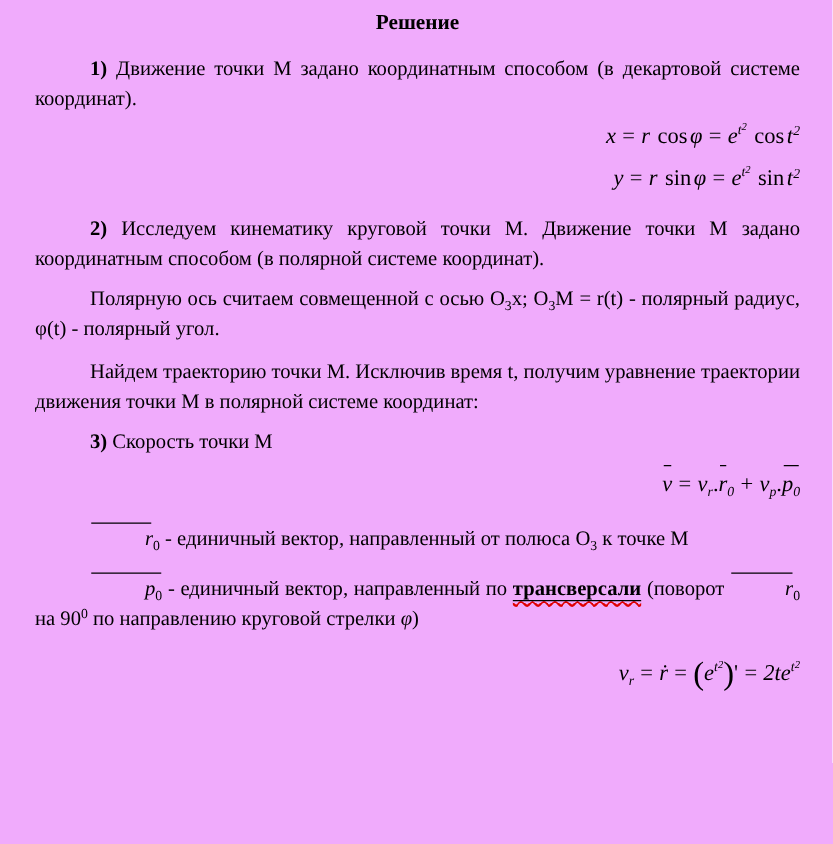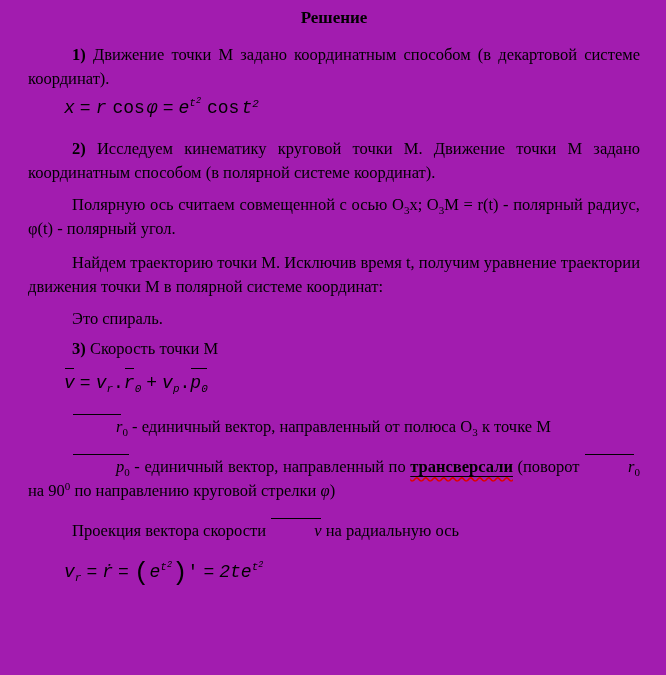--- a/index.html
+++ b/index.html
@@ -4,7 +4,7 @@
 <style>
   html, body { margin: 0; padding: 0; background: #ffffff; }
   .page {
-    width: 666px; height: 675px; background: #a21caf; color: #000000;
+    width: 666px; height: 675px; background: #f0abfc; color: #000000;
     font-family: "Liberation Serif", "DejaVu Serif", serif;
     overflow: hidden; position: relative;
   }

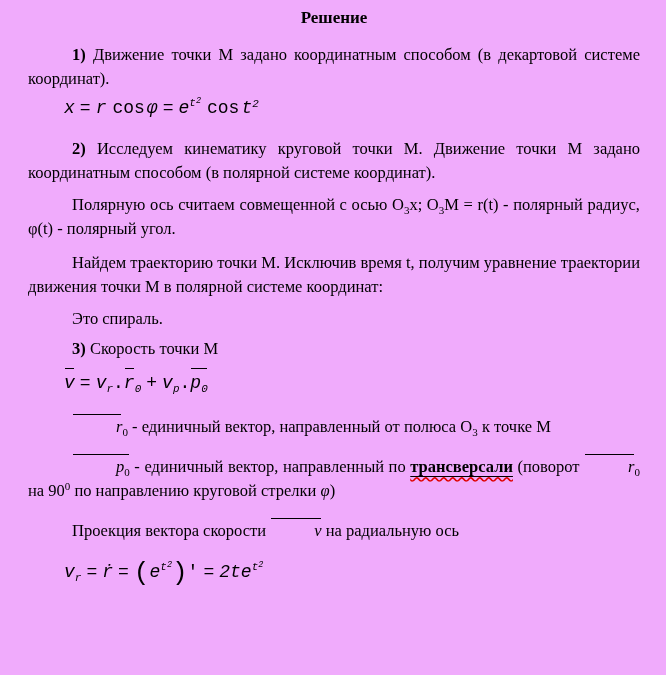--- a/index.html
+++ b/index.html
@@ -22,8 +22,8 @@
   .up { font-style: normal; }
   
   .formula {
-    font-size: 18px; font-style: italic; text-align: left;
-    padding-left: 36px; font-family: Liberation Mono, monospace;
+    font-size: 18px; font-style: italic; text-align: right;
+    padding-left: 36px; font-family: Liberation Serif, serif;
   }
   .fx-group { margin: 0 0 12px 0; }
   .fx-group .formula { height: 34px; line-height: 34px; }

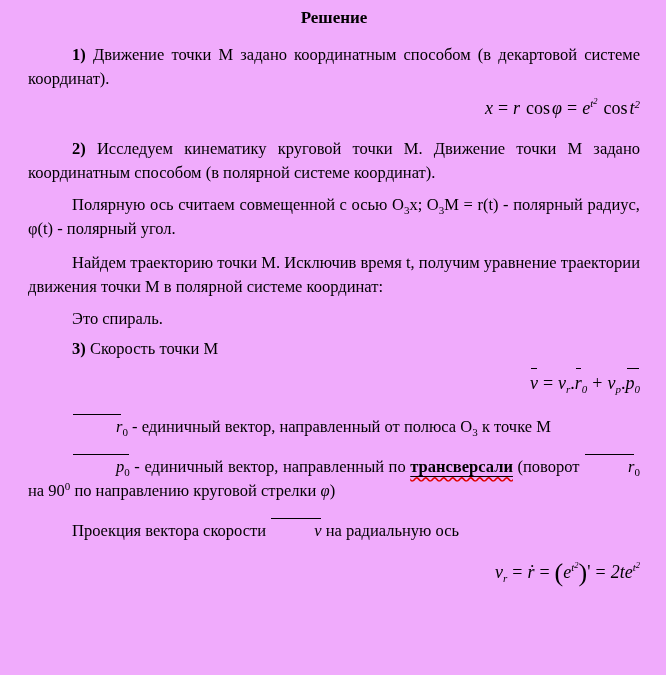--- a/index.html
+++ b/index.html
@@ -67,6 +67,7 @@
 
     <div class="fx-group">
       <div class="formula"><span class="it">x</span><span class="rel">=</span><span class="it">r</span><span class="fn">cos</span><span class="it">φ</span><span class="rel">=</span><span class="it">e</span><sup class="exp"><span class="it">t</span><sup class="exp2">2</sup></sup><span class="fn">cos</span><span class="it">t</span><sup class="s it">2</sup></div>
+      <div class="formula"><span class="it">y</span><span class="rel">=</span><span class="it">r</span><span class="fn">sin</span><span class="it">φ</span><span class="rel">=</span><span class="it">e</span><sup class="exp"><span class="it">t</span><sup class="exp2">2</sup></sup><span class="fn">sin</span><span class="it">t</span><sup class="s it">2</sup></div>
     </div>
 
     <p class="para"><span class="num">2)</span><span> Исследуем кинематику круговой точки М. Движение точки М задано координатным способом (в полярной системе координат).</span></p>

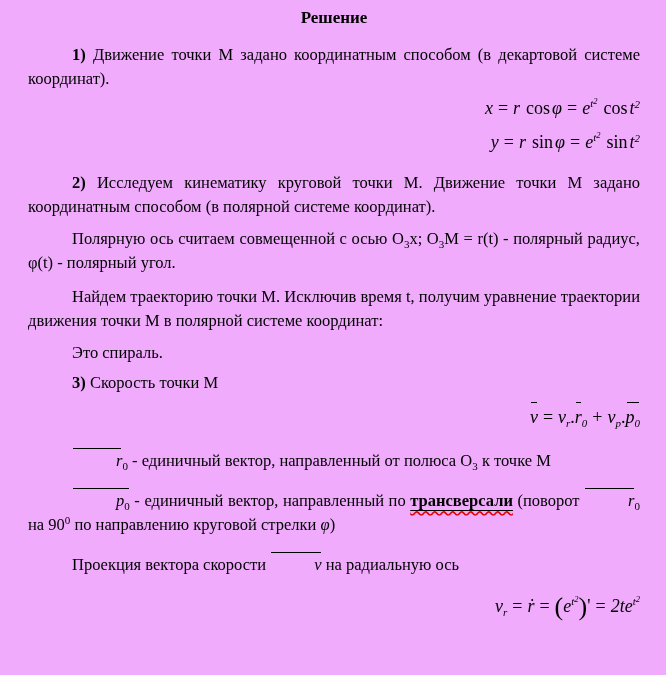--- a/index.html
+++ b/index.html
@@ -77,7 +77,6 @@
     <p class="para"><span>Найдем траекторию точки М. Исключив время t, получим уравнение траектории движения точки М в полярной системе координат:</span></p>
 
 
-    <p class="para mb6"><span>Это спираль.</span></p>
 
     <p class="para"><span class="num">3)</span><span> Скорость точки М</span></p>
 

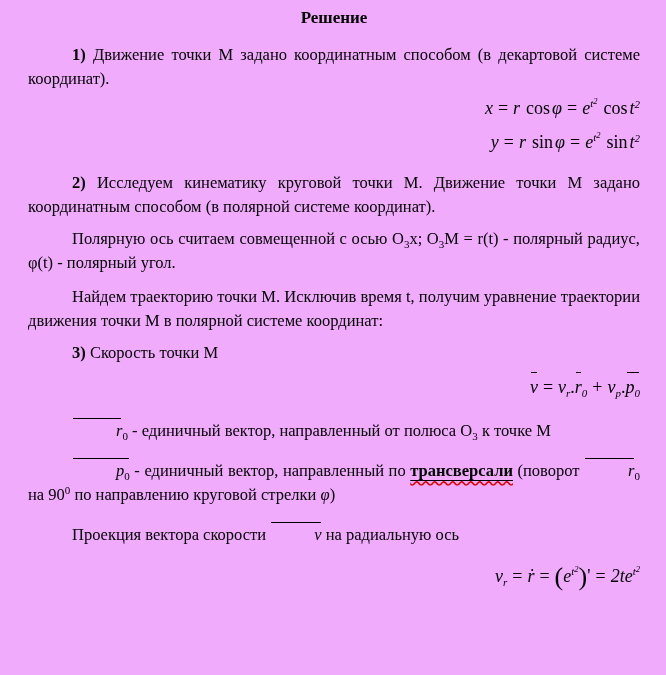--- a/index.html
+++ b/index.html
@@ -86,7 +86,6 @@
 
     <p class="para mb16"><span class="obar"><span class="it">p</span><sub class="s">0</sub></span><span> - единичный вектор, направленный по </span><span class="squiggle"><span class="uline">трансверсали</span></span><span> (поворот </span><span class="obar"><span class="it">r</span></span><sub class="s">0</sub><span> на 90</span><sup class="s">0</sup><span> по направлению круговой стрелки </span><span class="it">φ</span><span>)</span></p>
 
-    <p class="para mb14"><span>Проекция вектора скорости </span><span class="obar"><span class="it">v</span></span><span> на радиальную ось</span></p>
 
     <div class="formula f-single f-vr"><span class="it">v</span><sub class="s it">r</sub><span class="rel">=</span><span class="it">ṙ</span><span class="rel">=</span><span class="bigp">(</span><span class="it">e</span><sup class="exp"><span class="it">t</span><sup class="exp2">2</sup></sup><span class="bigp">)</span><span class="up">'</span><span class="rel">=</span><span class="it">2t</span><span class="it">e</span><sup class="exp"><span class="it">t</span><sup class="exp2">2</sup></sup></div>
 

